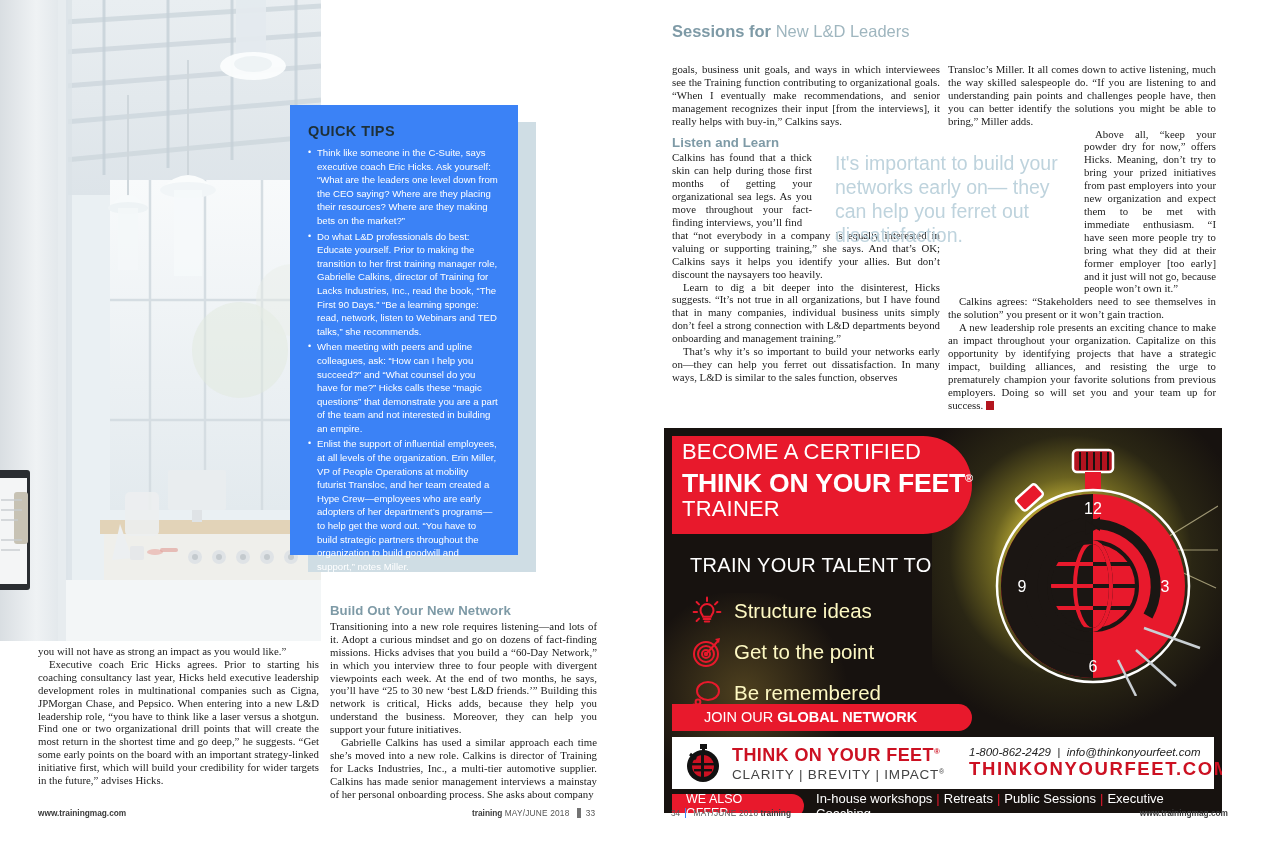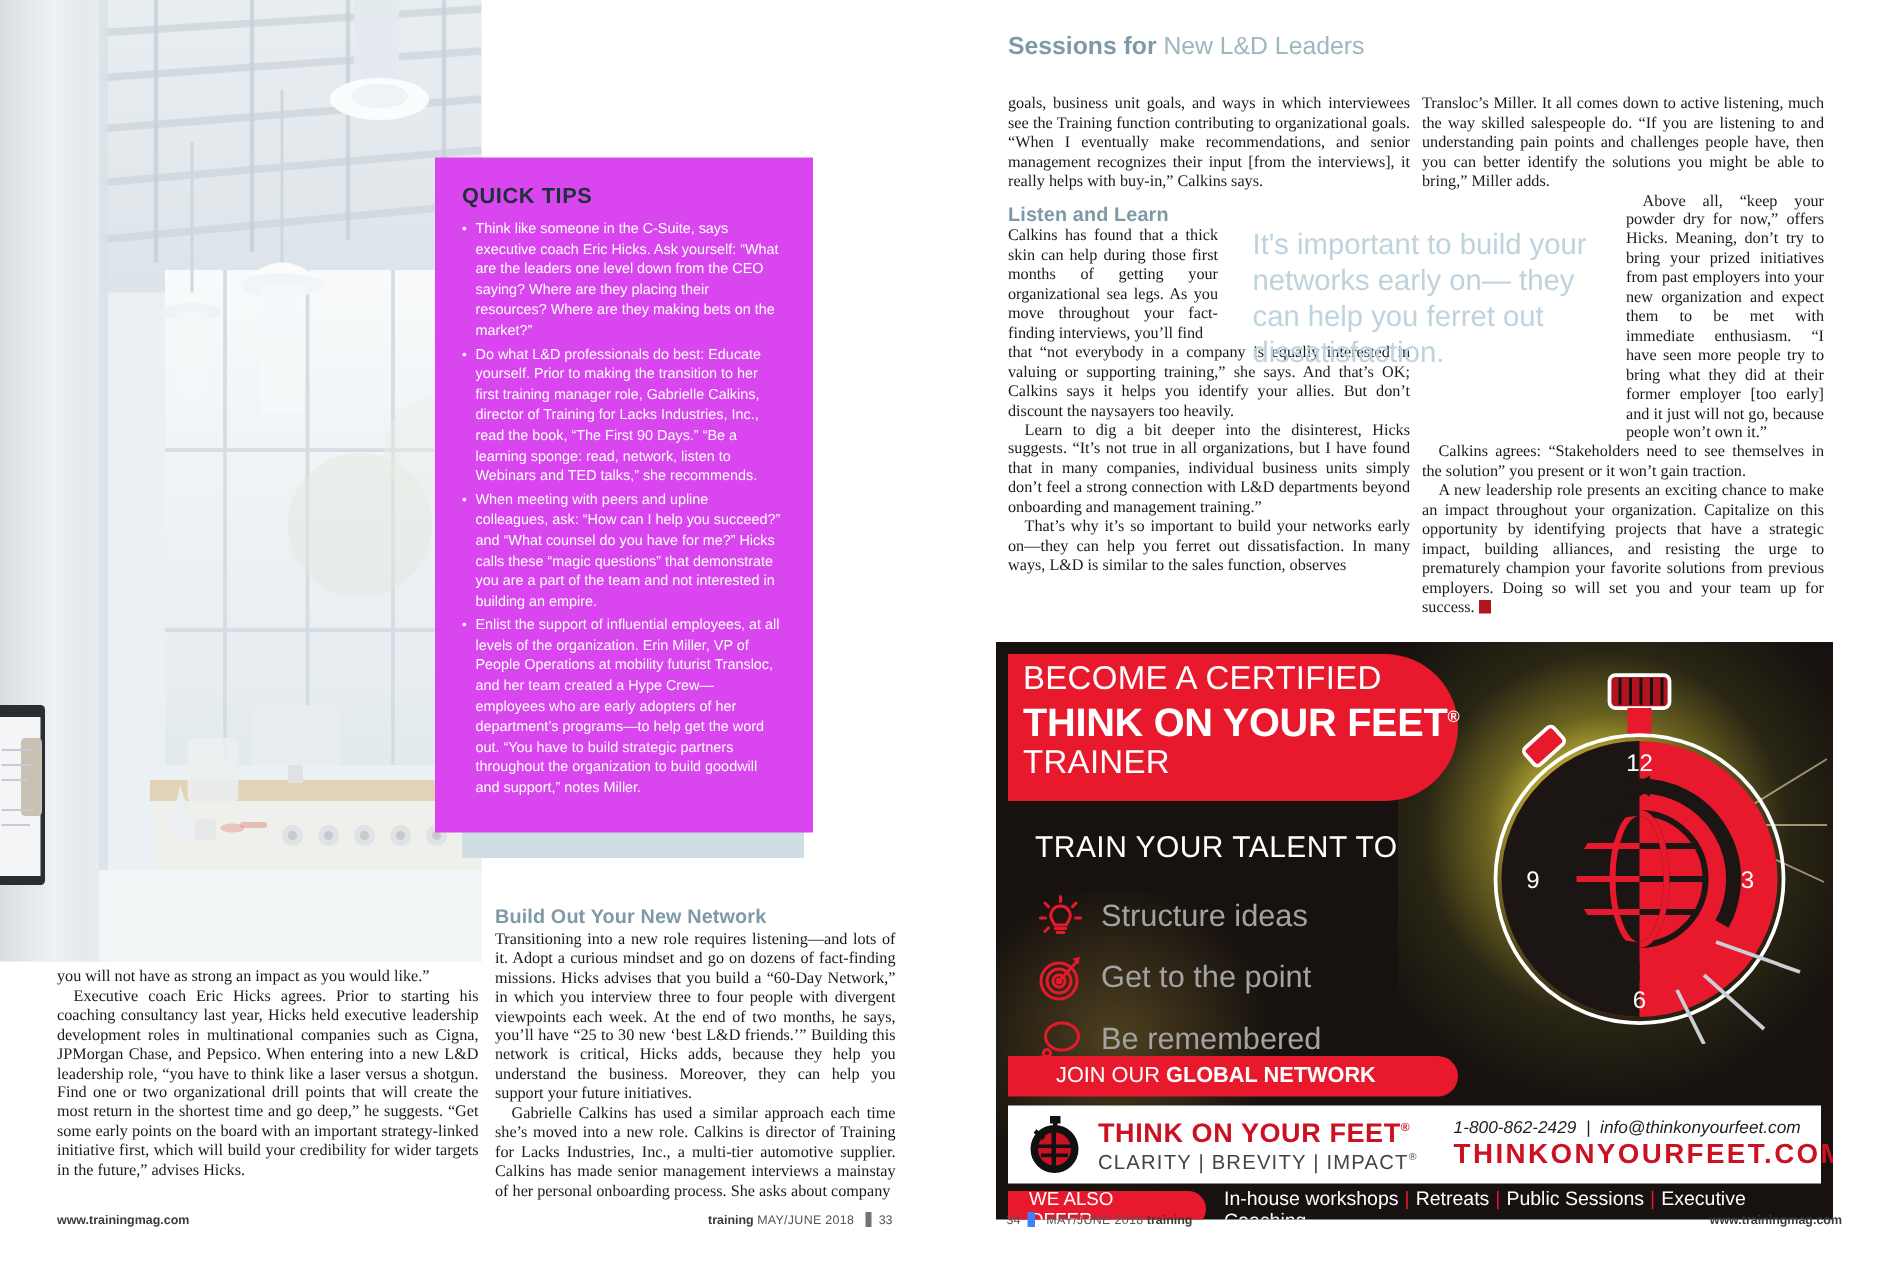--- a/index.html
+++ b/index.html
@@ -30,8 +30,8 @@
     background:#cfdde4;
   }
   .qt-box{
-    position:absolute;left:290px;top:105px;width:252px;height:450px;
-    background:#d946ef;
+    position:absolute;left:290px;top:105px;width:228px;height:450px;
+    background:#3b82f6;
   }
   .qt-inner{padding:18px 20px 0 18px;}
   .qt-title{

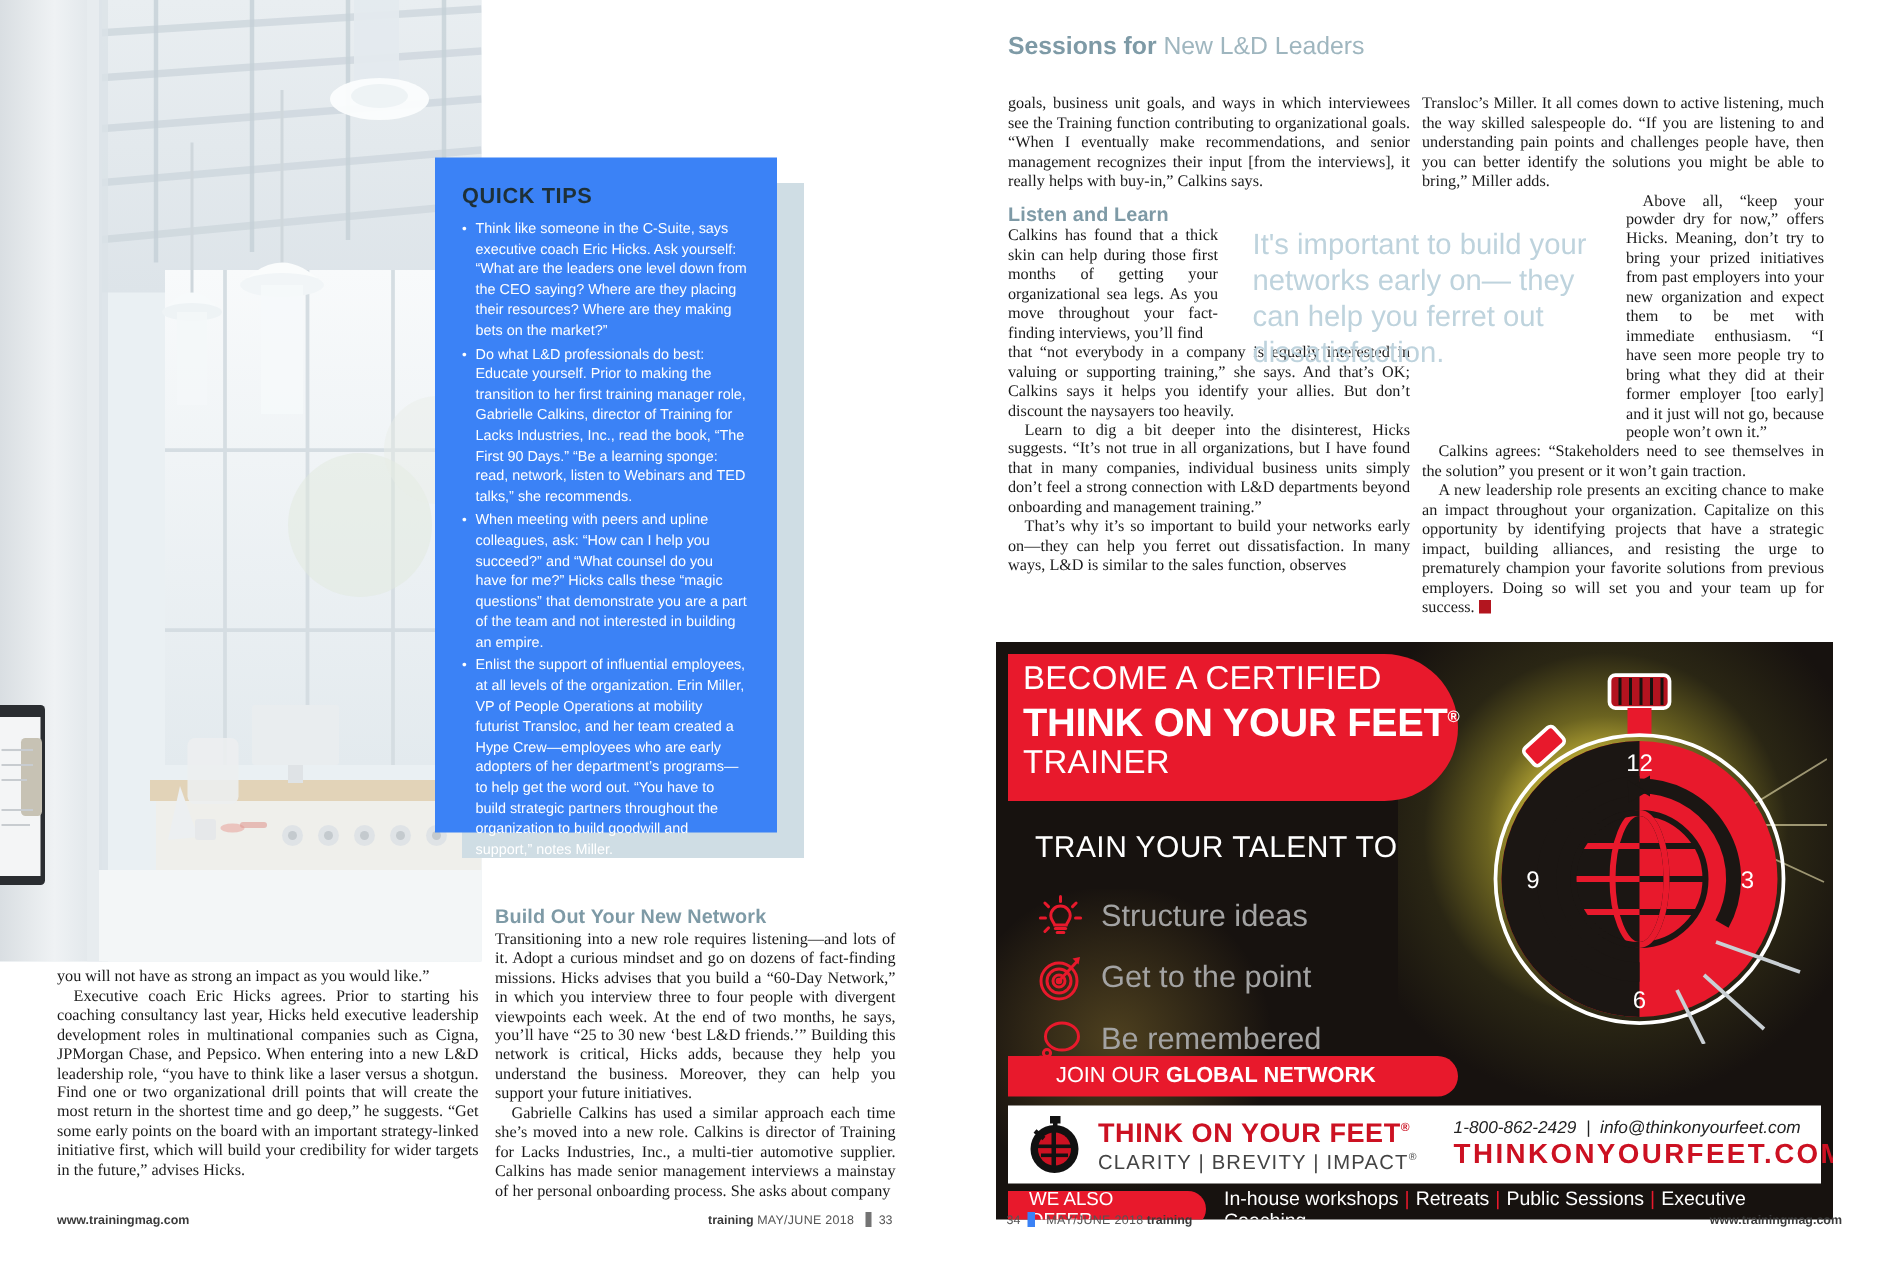--- a/index.html
+++ b/index.html
@@ -138,7 +138,7 @@
   .ad-bullets{position:absolute;left:26px;top:162px;}
   .ad-bullet{display:flex;align-items:center;height:41px;}
   .ad-bullet .bi{width:34px;height:34px;margin-right:10px;flex:0 0 34px;}
-  .ad-bullet .bt{font-family:"Liberation Sans",sans-serif;color:#a3a3a3;font-size:20.5px;}
+  .ad-bullet .bt{font-family:"Liberation Sans",sans-serif;color:#fef9c3;font-size:20.5px;}
 
   .ad-watch{position:absolute;right:4px;top:18px;width:250px;height:250px;}
 

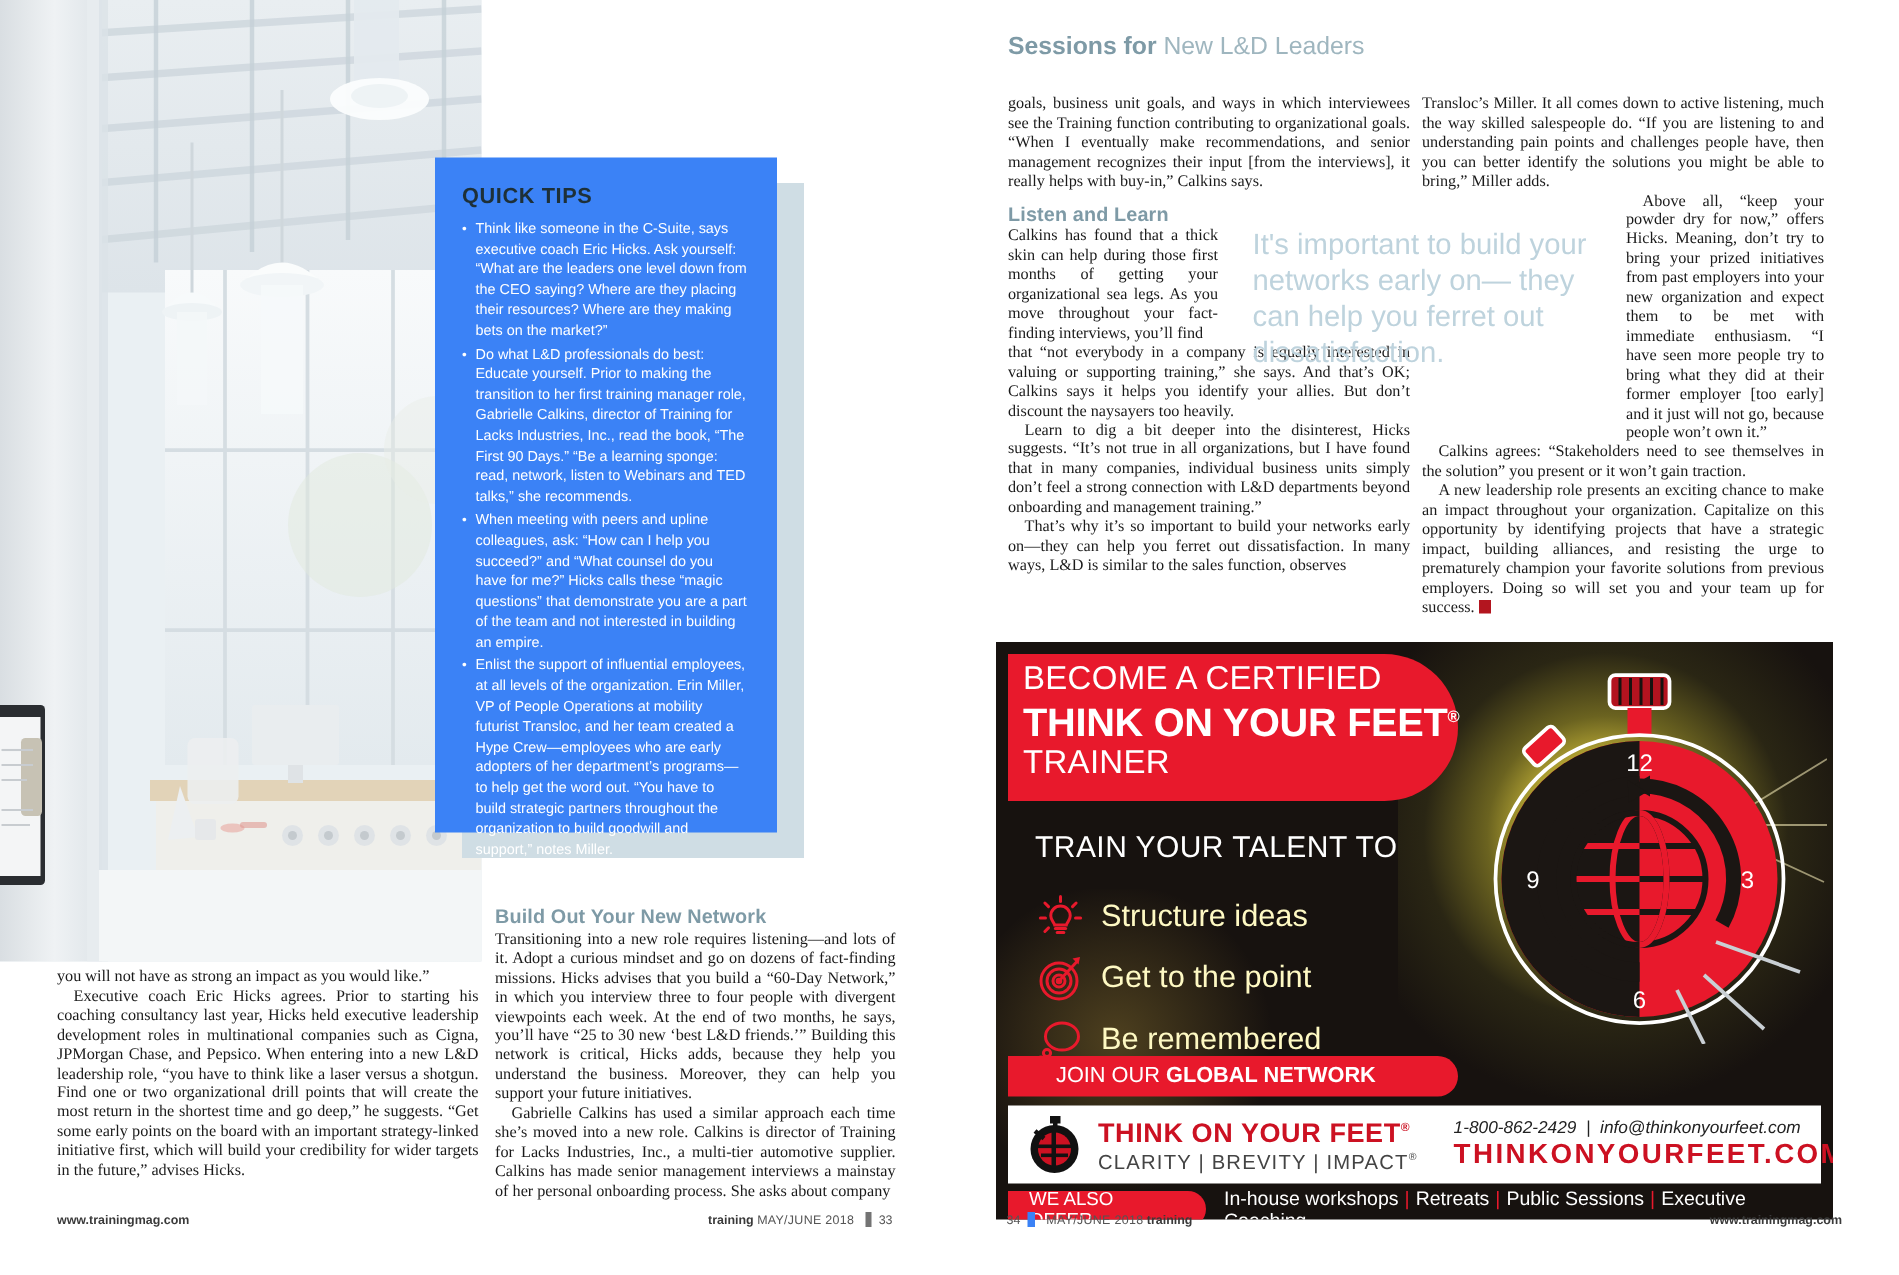--- a/index.html
+++ b/index.html
@@ -79,7 +79,7 @@
   .f-mag{font-weight:bold;}
   .f-issue{letter-spacing:.2px;color:#555;}
   .f-pg{color:#555;padding-left:5px;border-left:4px solid #737373;margin-left:5px;}
-  .f-pg-l{color:#555;padding-right:5px;border-right:5px solid #3b82f6;margin-right:5px;}
+  .f-pg-l{color:#555;padding-right:5px;border-right:1px solid #3b82f6;margin-right:5px;}
 
   
   .run-head{

